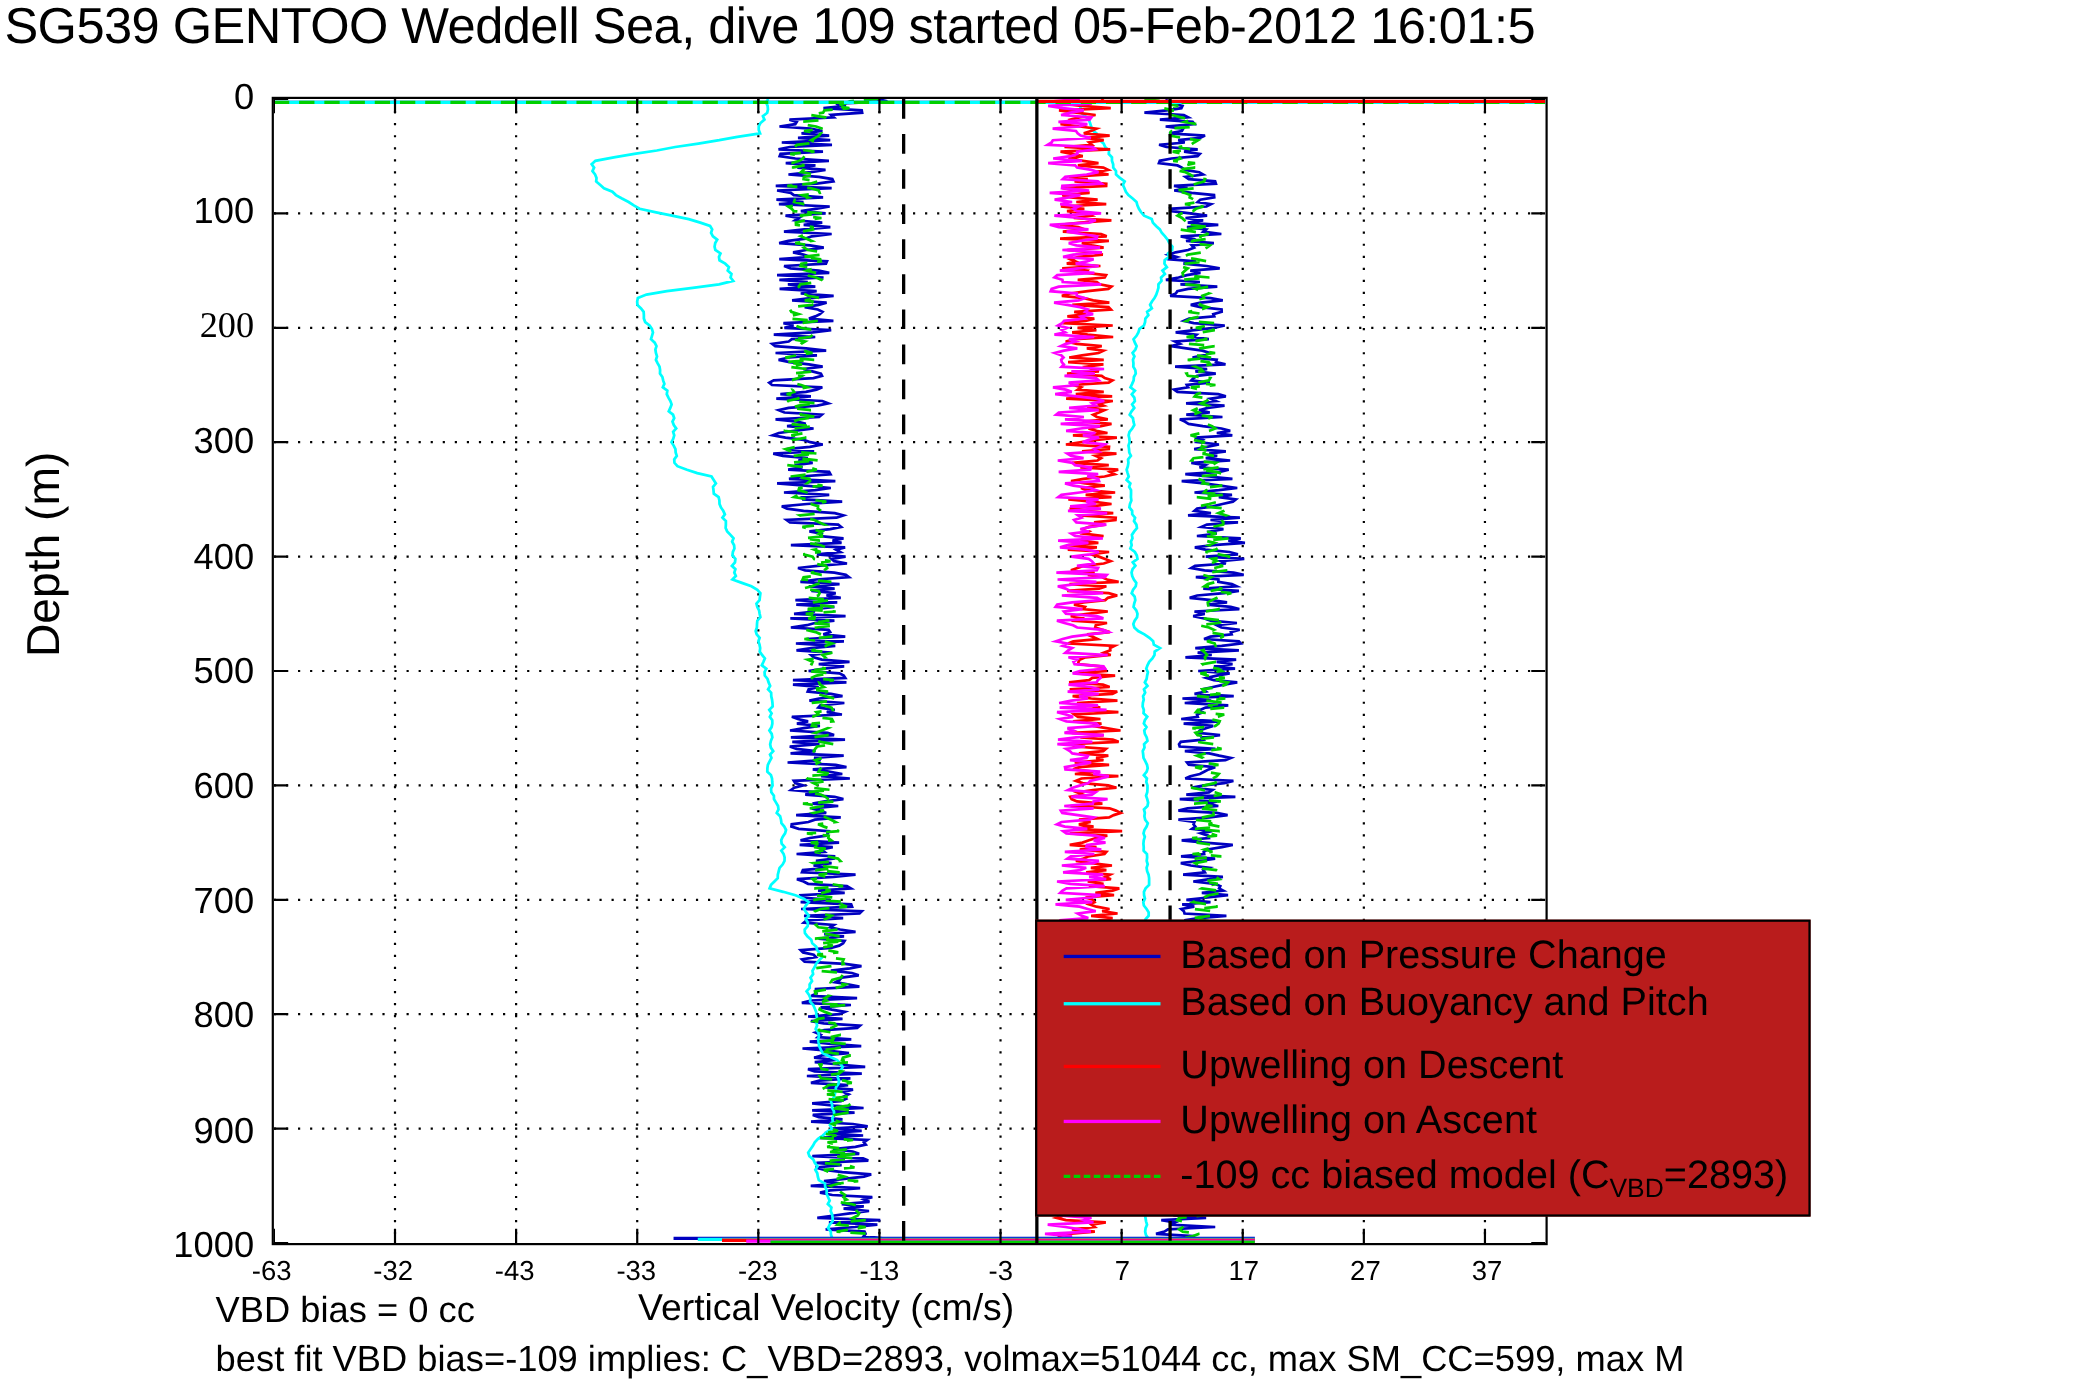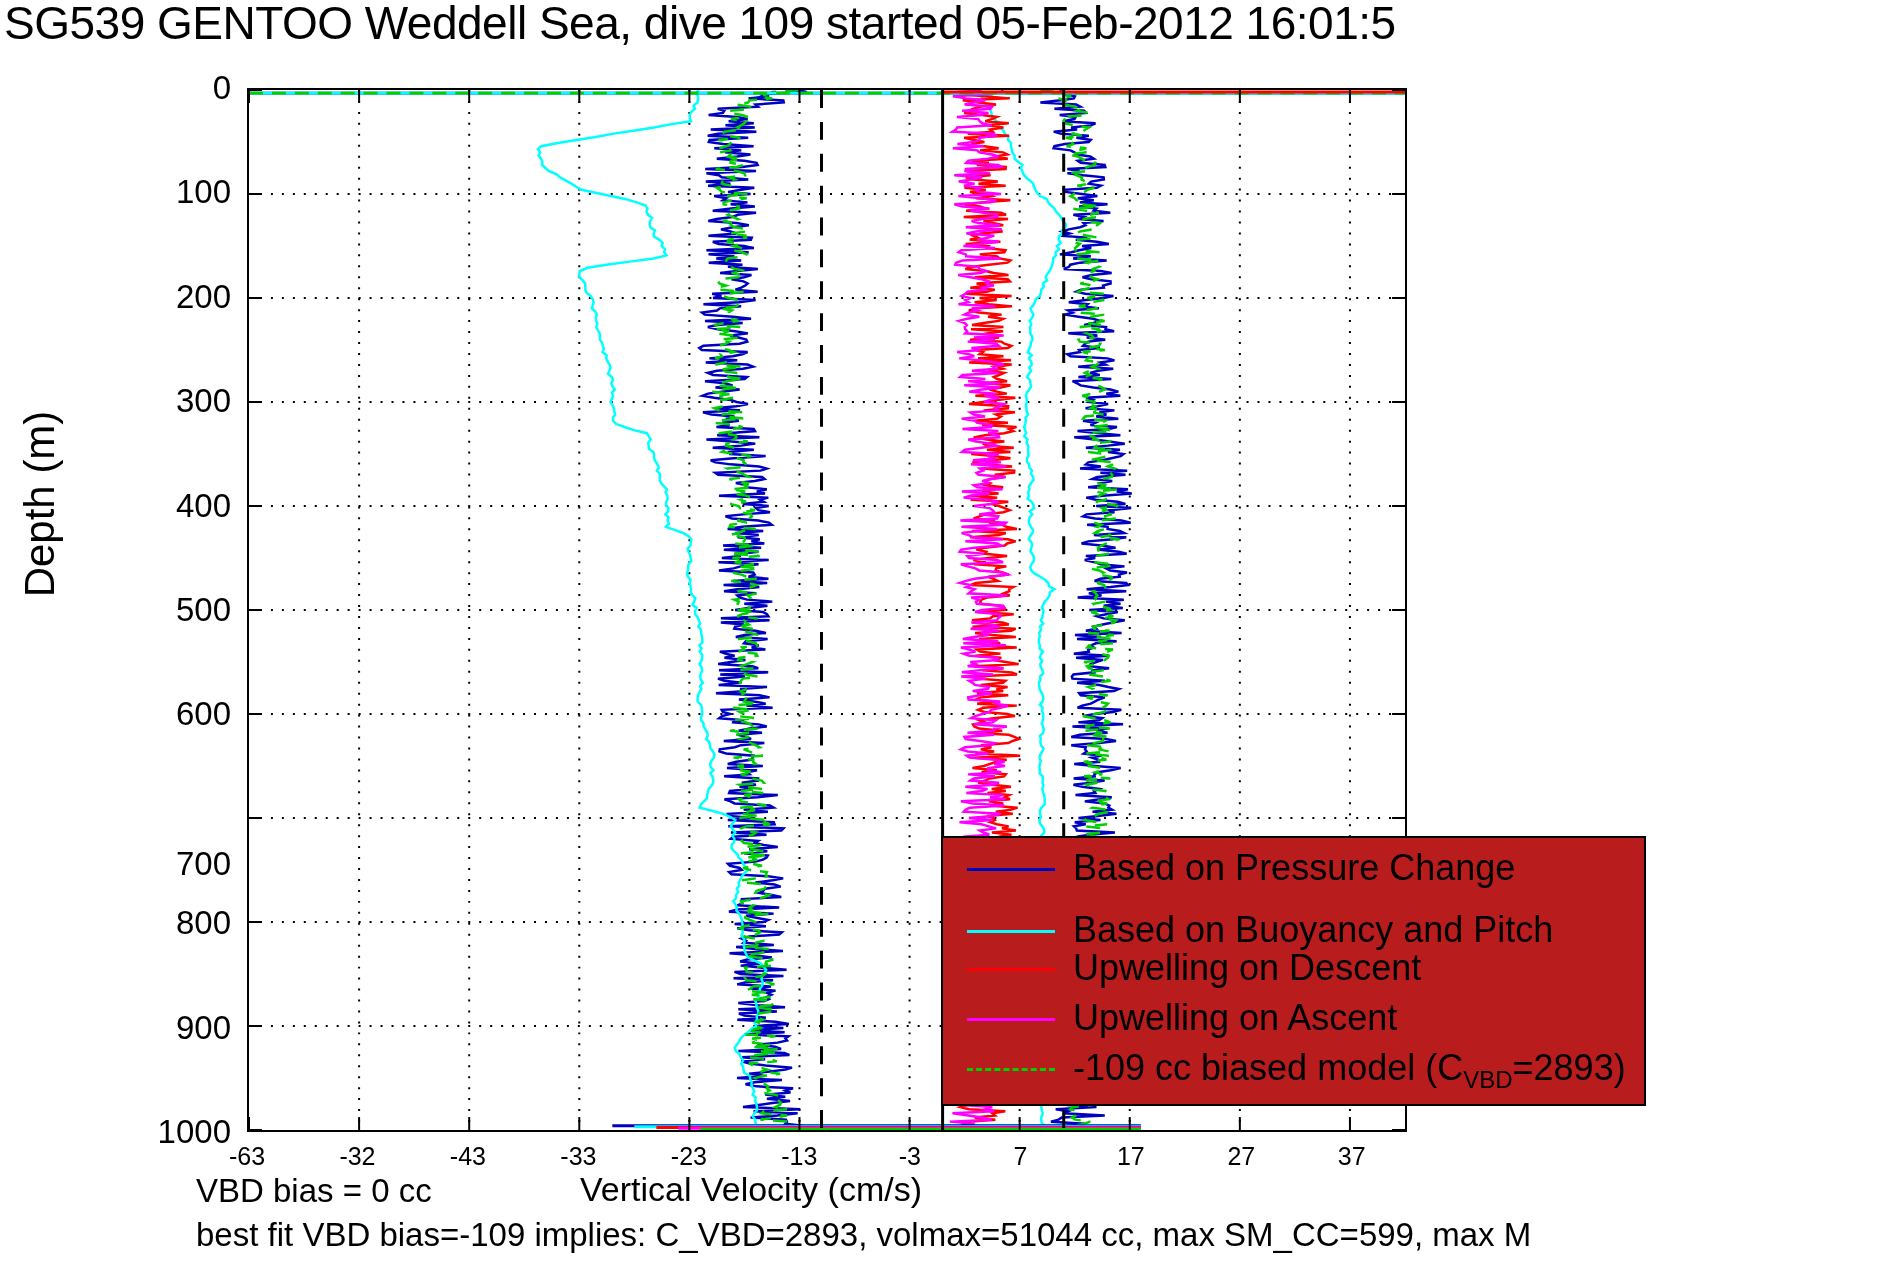--- a/index.html
+++ b/index.html
@@ -186,7 +186,7 @@
 <div id="yticks">
     <div class="ytick-lbl" style="left: 101px; top: 71px;">0</div>
     <div class="ytick-lbl" style="left: 101px; top: 175.4px;">100</div>
-    <div class="ytick-lbl" style="left: 101px; top: 279.8px;">200</div>
+    <div class="ytick-lbl" style="left: 101px; top: 279.8px; font-family: Liberation Serif, serif;">200</div>
     <div class="ytick-lbl" style="left: 101px; top: 384.2px;">300</div>
     <div class="ytick-lbl" style="left: 101px; top: 488.6px;">400</div>
     <div class="ytick-lbl" style="left: 101px; top: 593px;">500</div>

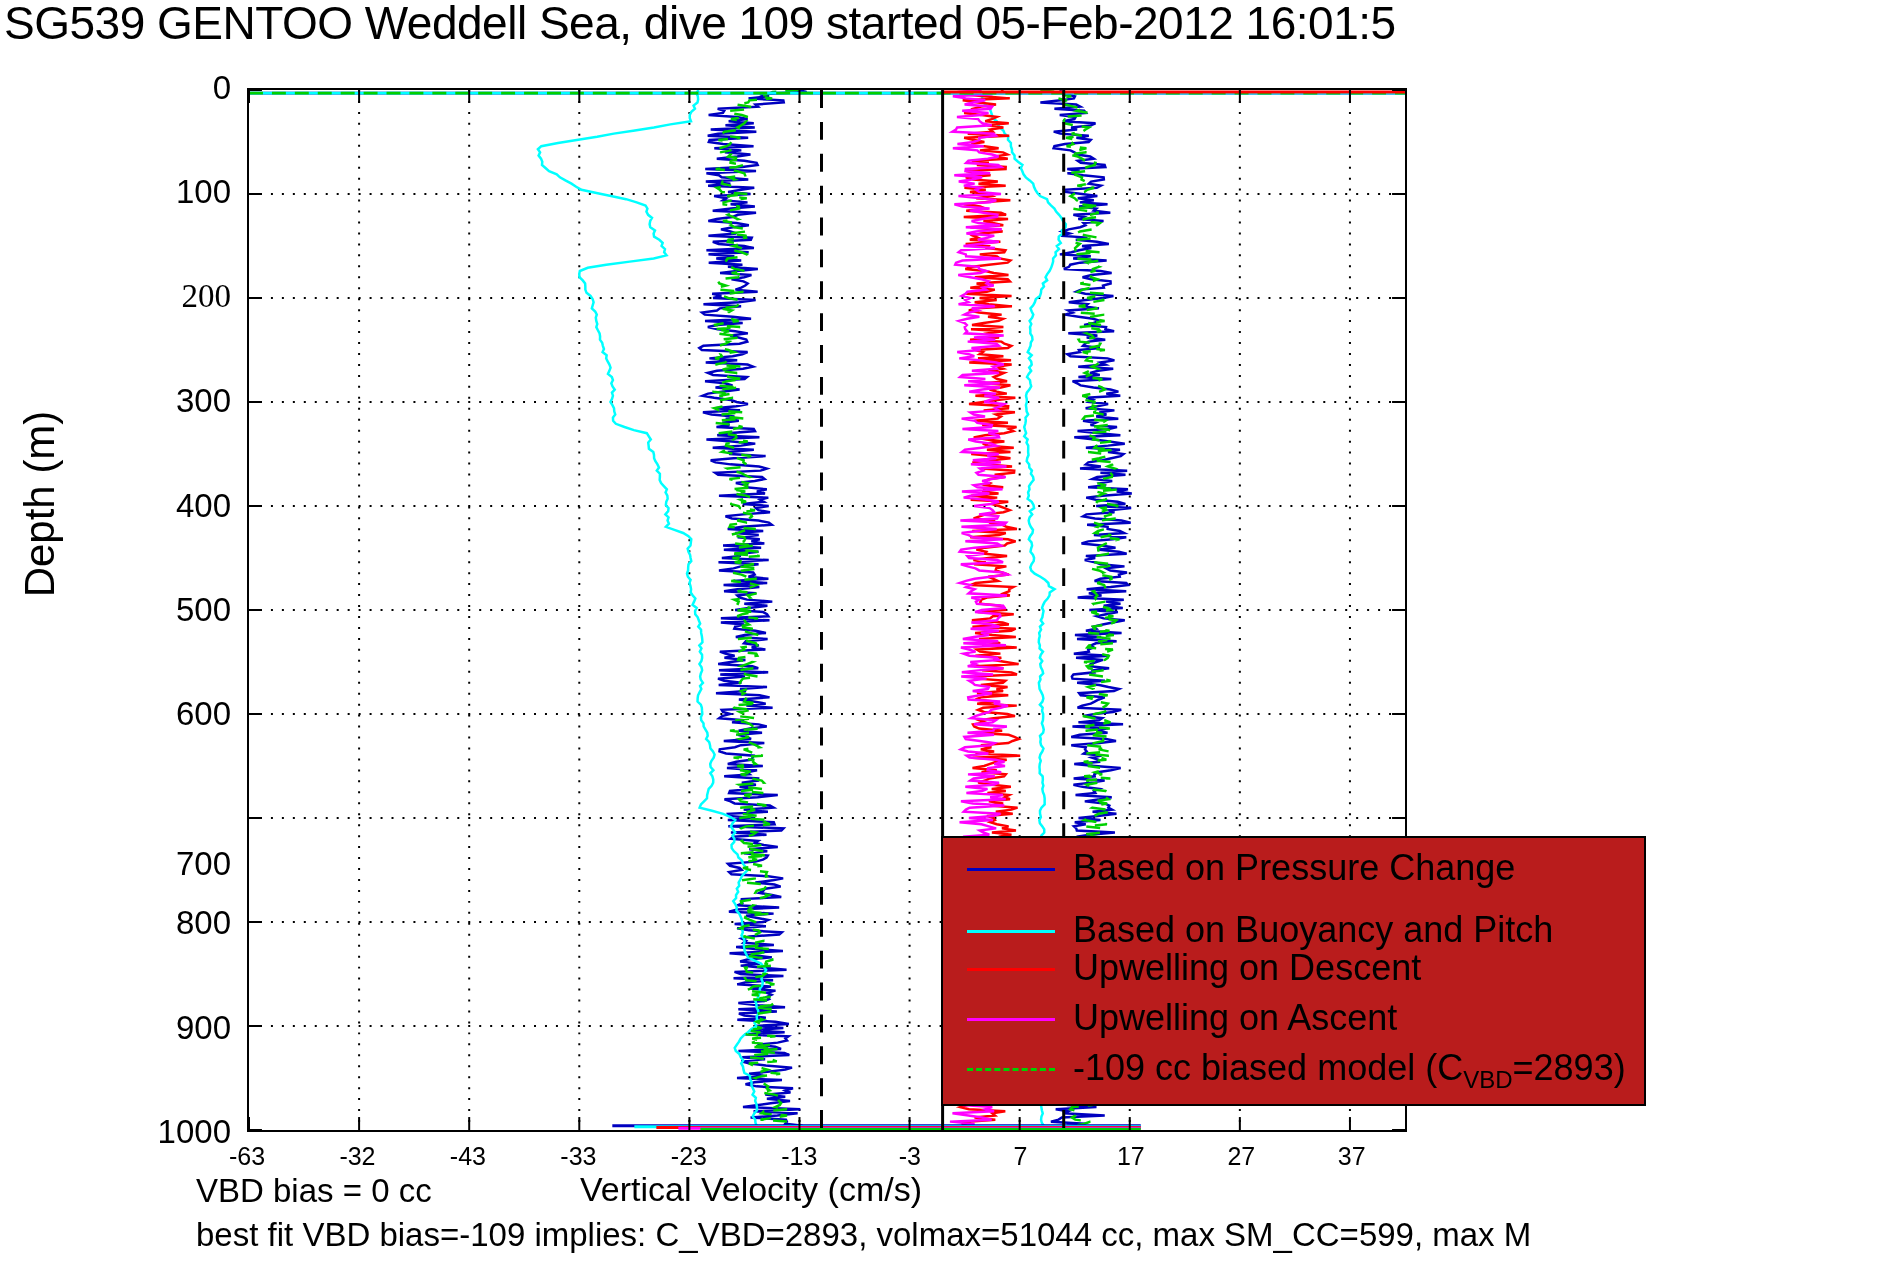--- a/index.html
+++ b/index.html
@@ -191,7 +191,7 @@
     <div class="ytick-lbl" style="left: 101px; top: 488.6px;">400</div>
     <div class="ytick-lbl" style="left: 101px; top: 593px;">500</div>
     <div class="ytick-lbl" style="left: 101px; top: 697.4px;">600</div>
-    <div class="ytick-lbl" style="left: 101px; top: 801.8px; margin-top: 45px;">700</div>
+    <div class="ytick-lbl" style="left: 101px; top: 801.8px;">700</div>
     <div class="ytick-lbl" style="left: 101px; top: 906.2px;">800</div>
     <div class="ytick-lbl" style="left: 101px; top: 1010.6px;">900</div>
     <div class="ytick-lbl" style="left: 101px; top: 1115px;">1000</div>

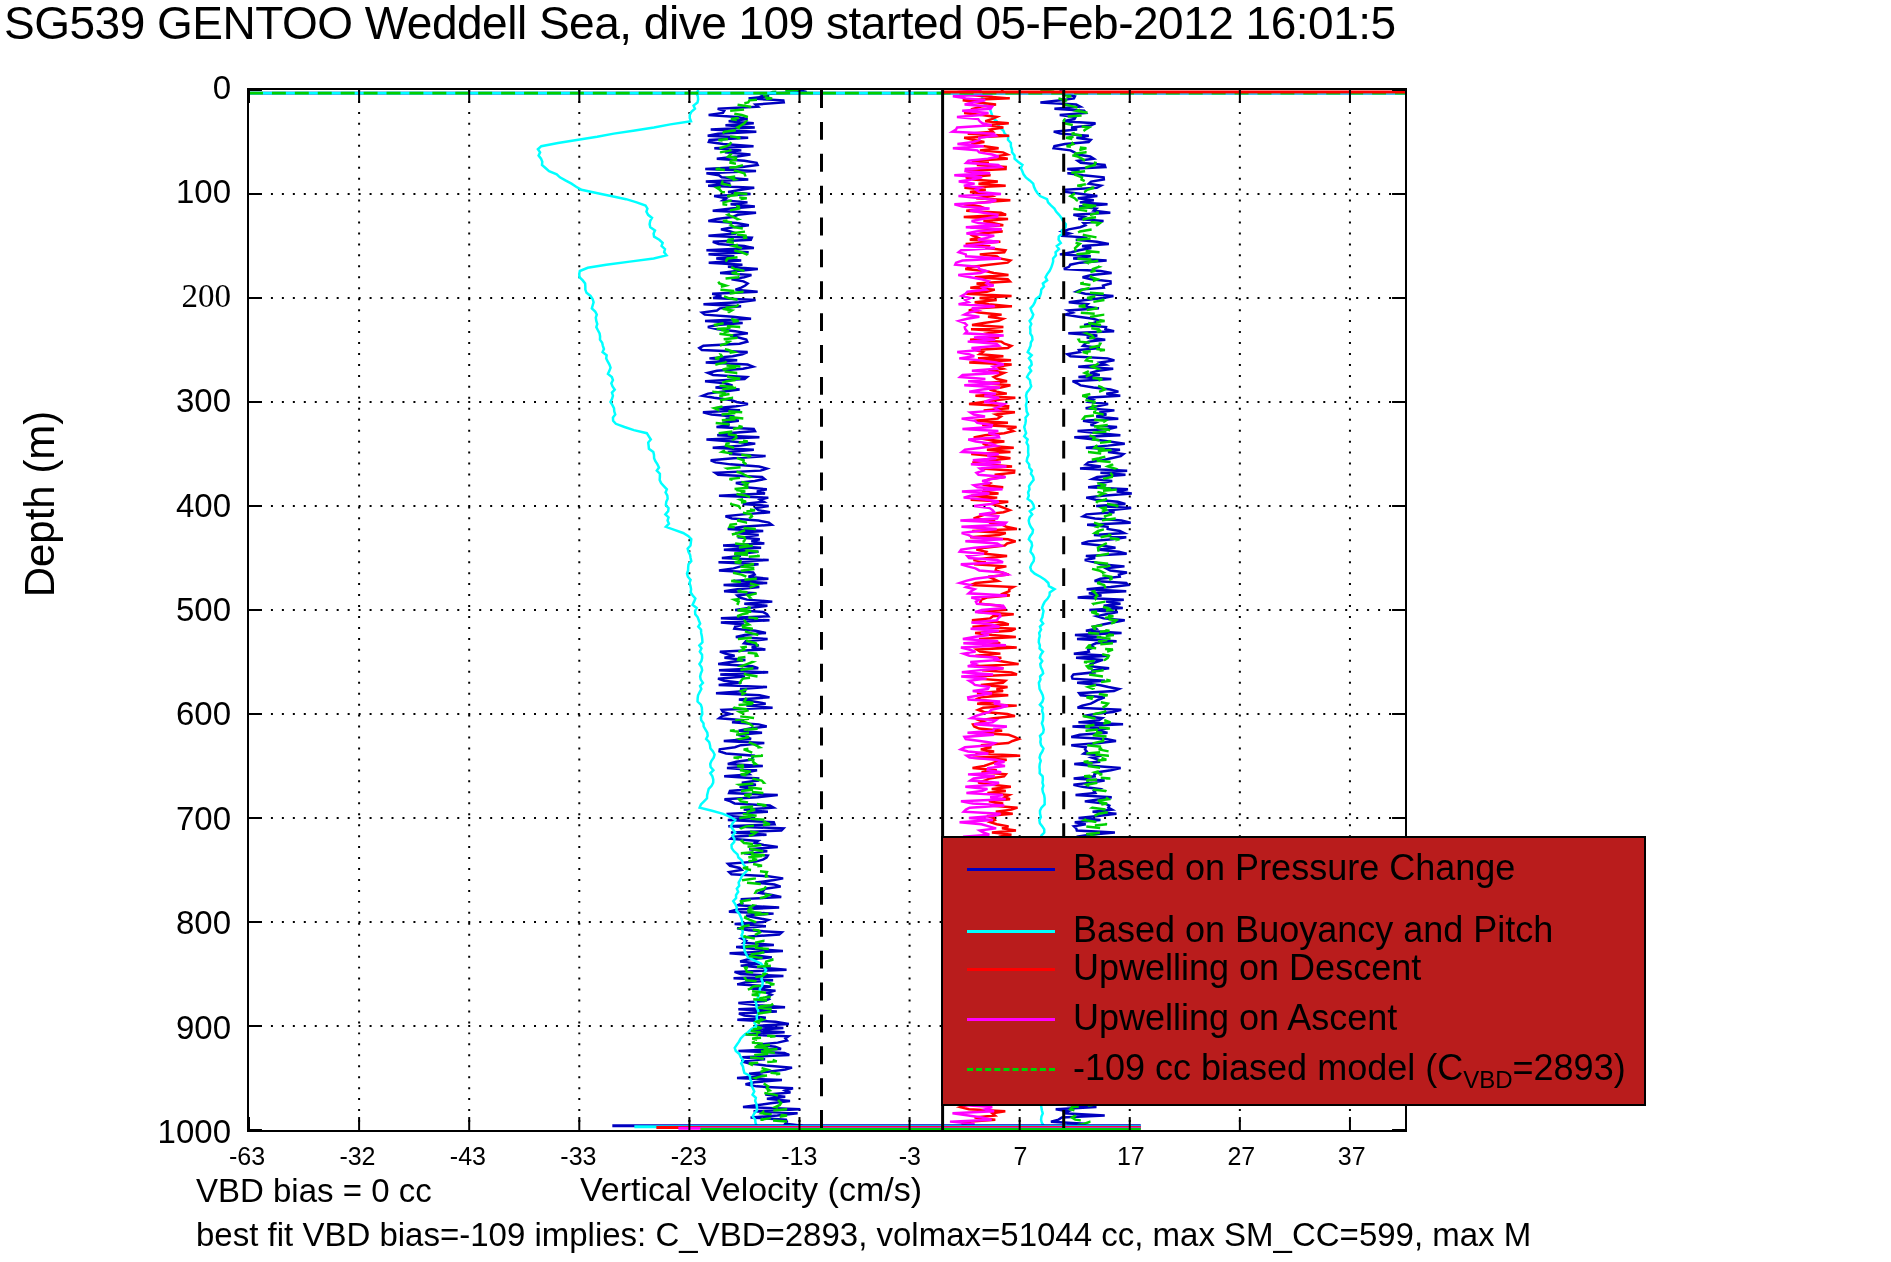--- a/index.html
+++ b/index.html
@@ -219,7 +219,7 @@
       <div class="leg-swatch" style="border-top-color: rgb(0, 0, 192); border-top-style: solid;"></div>
       <div class="leg-text">Based on Pressure Change</div>
     </div>
-    <div class="leg-row" style="top: 68px;">
+    <div class="leg-row" style="top: 49px;">
       <div class="leg-swatch" style="border-top-color: rgb(0, 255, 255); border-top-style: solid;"></div>
       <div class="leg-text">Based on Buoyancy and Pitch</div>
     </div>

